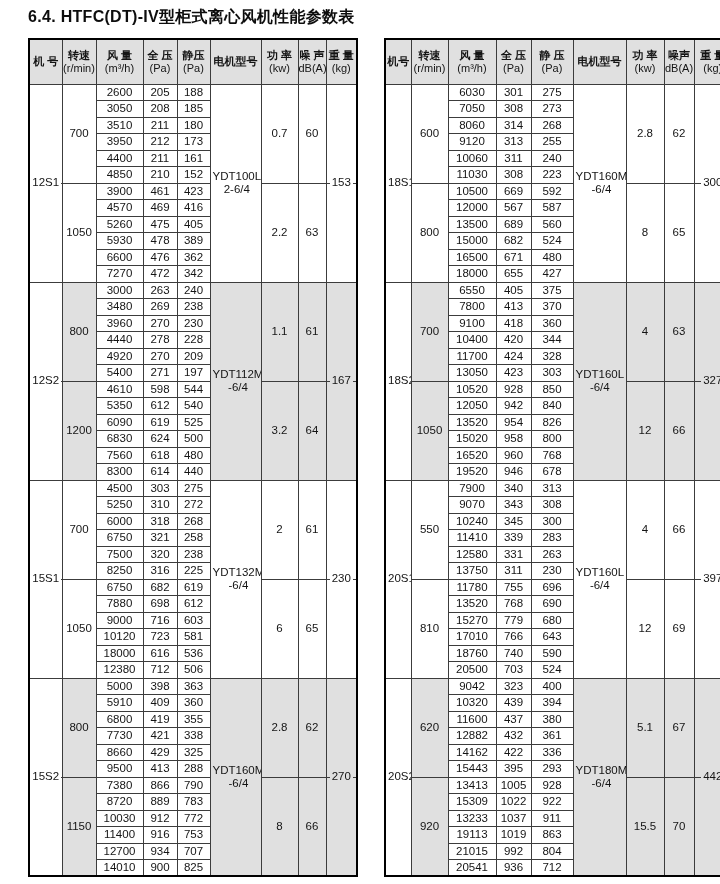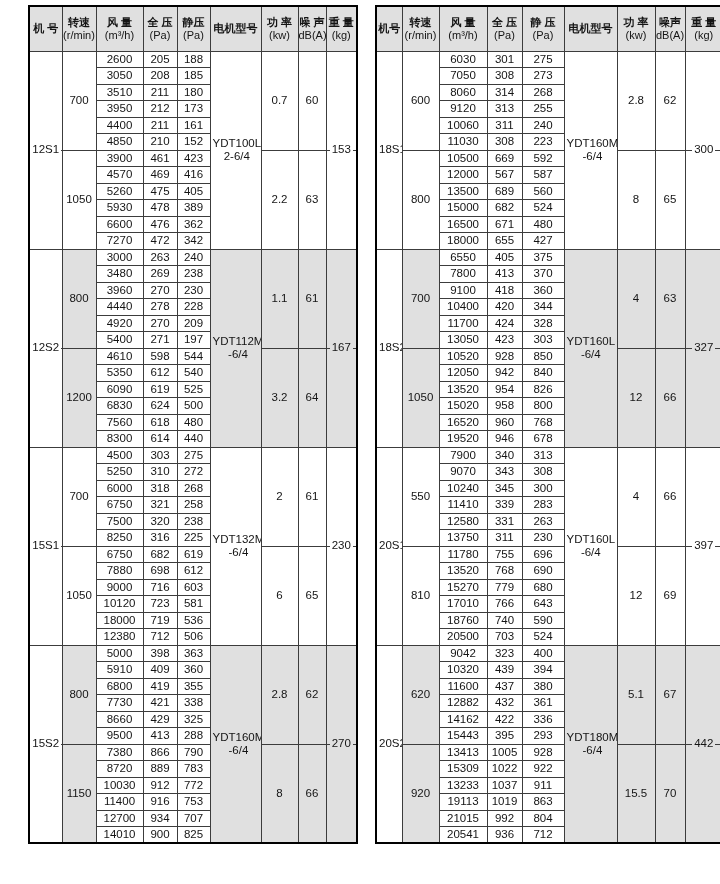--- a/index.html
+++ b/index.html
@@ -69,6 +69,7 @@
 <body>
 
 <div class="page">
+  <h1 class="title">6.4. HTFC(DT)-IV型柜式离心风机性能参数表</h1>
   <div class="tables">
     <table class="tbl tbl-left">
       <colgroup>

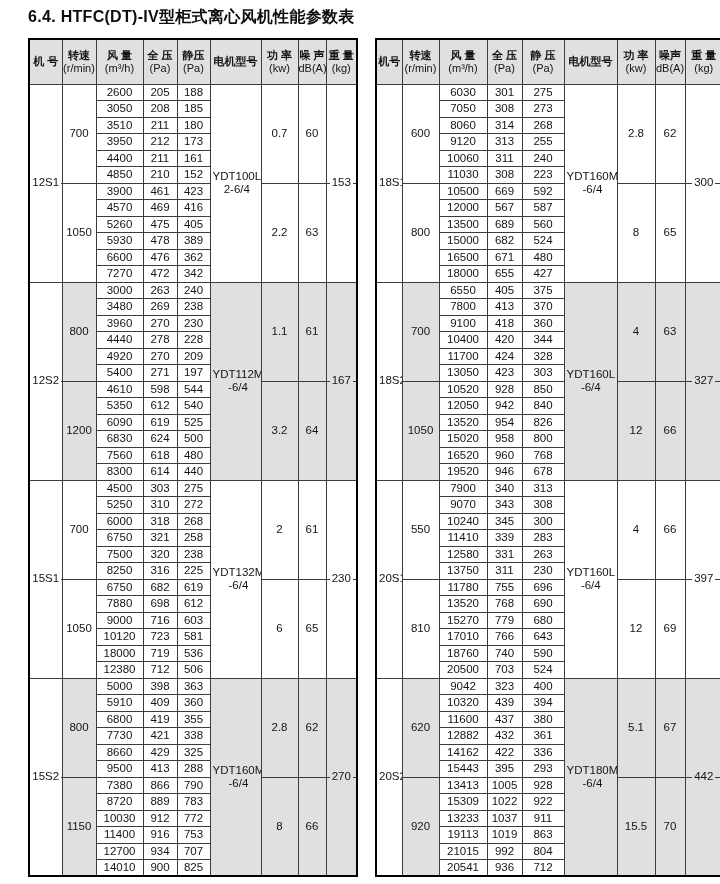--- a/index.html
+++ b/index.html
@@ -20,7 +20,7 @@
     font-size:16px;font-weight:bold;color:#0d0d0d;
     margin:2px 0 10px 0;letter-spacing:0.3px;
   }
-  .tables{display:flex;gap:17px;align-items:flex-start;}
+  .tables{display:flex;gap:26px;align-items:flex-start;}
   table.tbl{
     border-collapse:collapse;table-layout:fixed;
     border:2px solid #000;background:#fff;

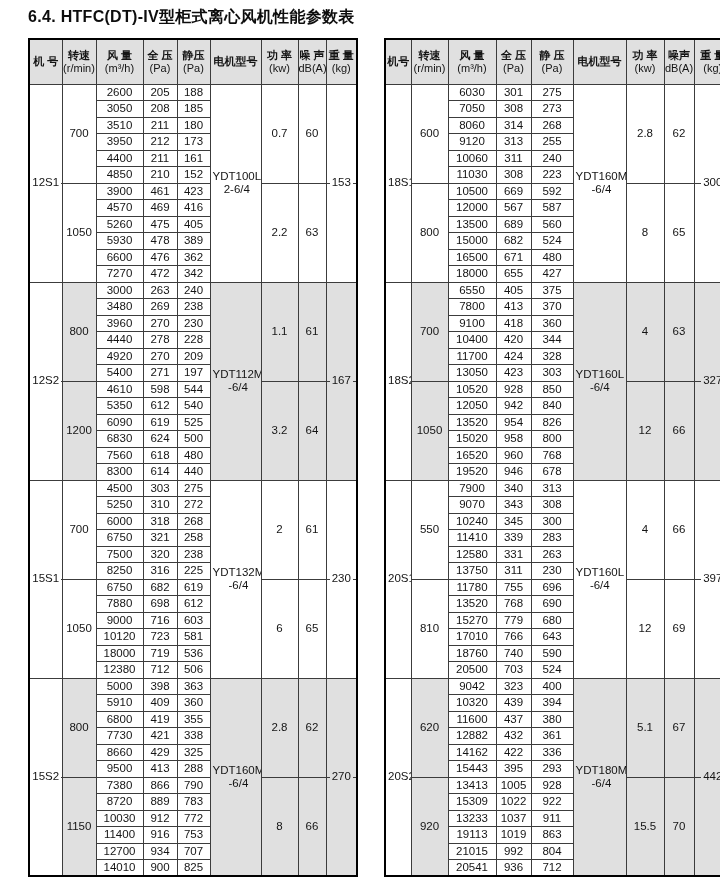--- a/index.html
+++ b/index.html
@@ -321,7 +321,7 @@
           </tr>
           <tr>
             <td class="dc">18000</td>
-            <td class="dc">719</td>
+            <td class="dc">616</td>
             <td class="dc">536</td>
           </tr>
           <tr>

